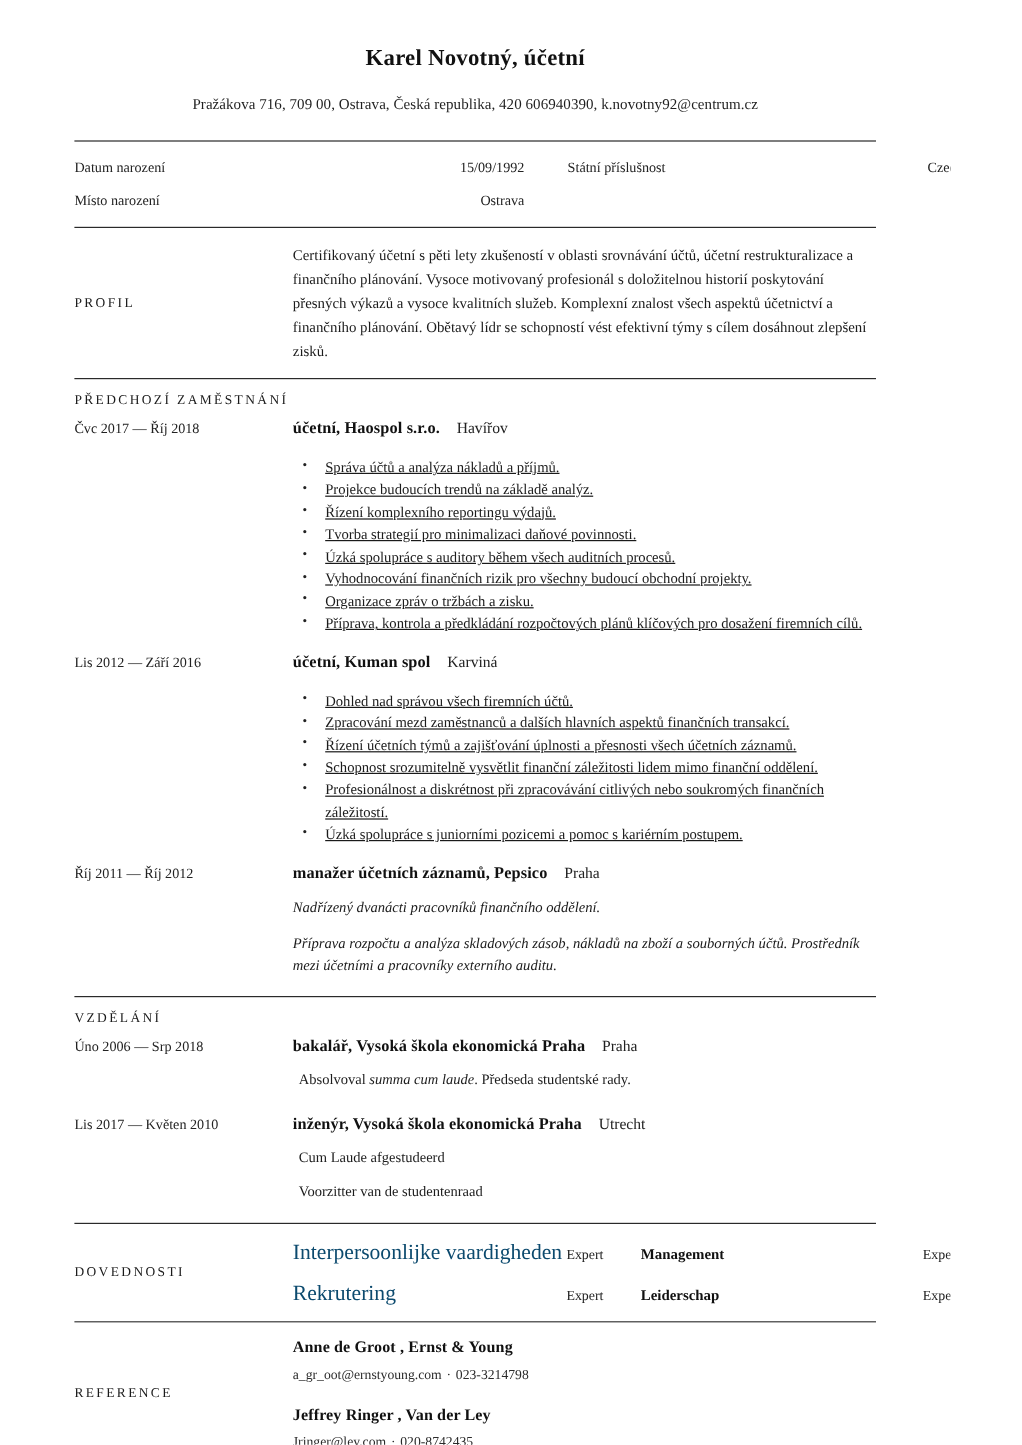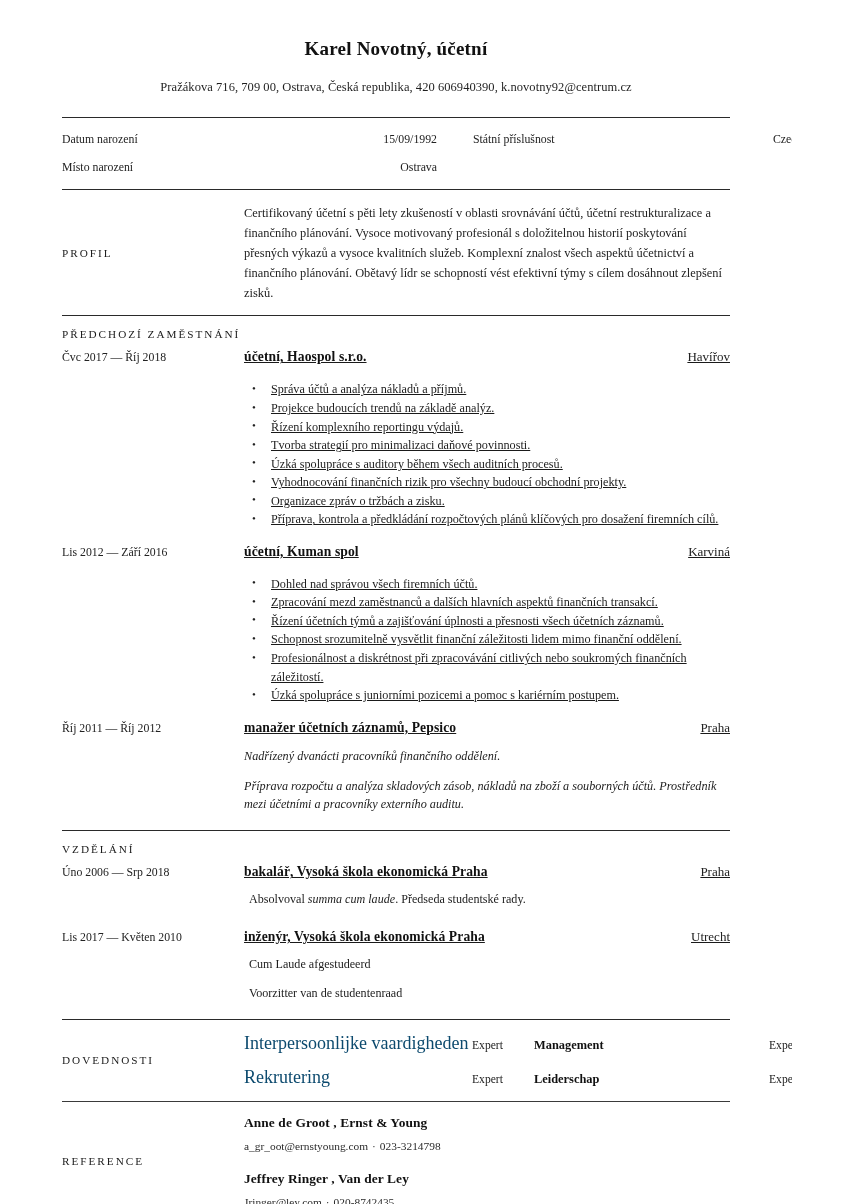--- a/index.html
+++ b/index.html
@@ -114,8 +114,6 @@
   .entry-heading {
     display: flex;
     align-items: baseline;
-    justify-content: space-between;
-    text-decoration: underline;
   }
   .entry-title {
     font-size: 13.6px;

